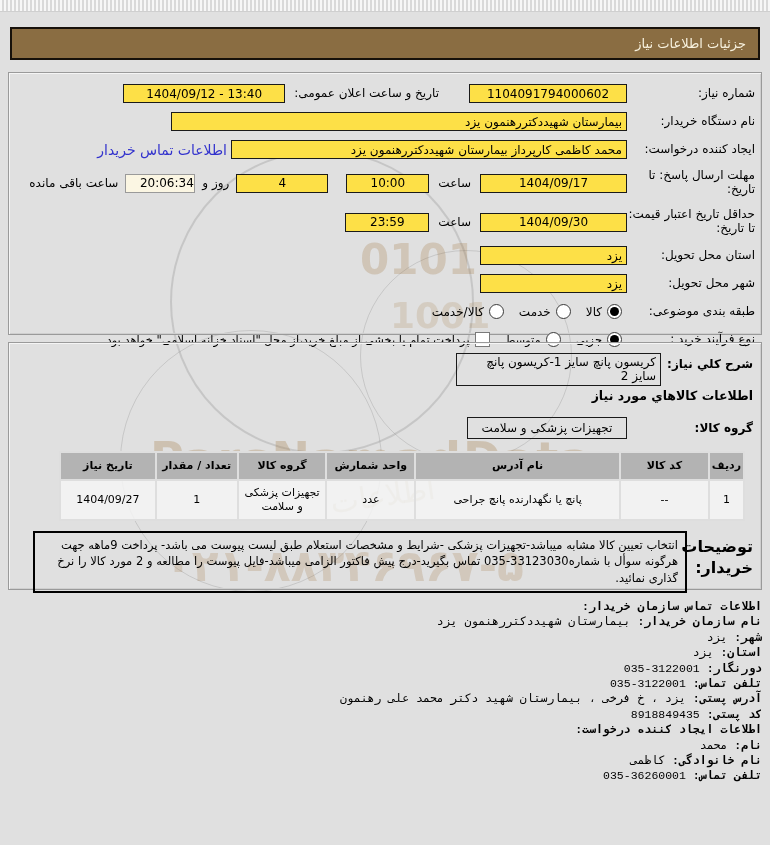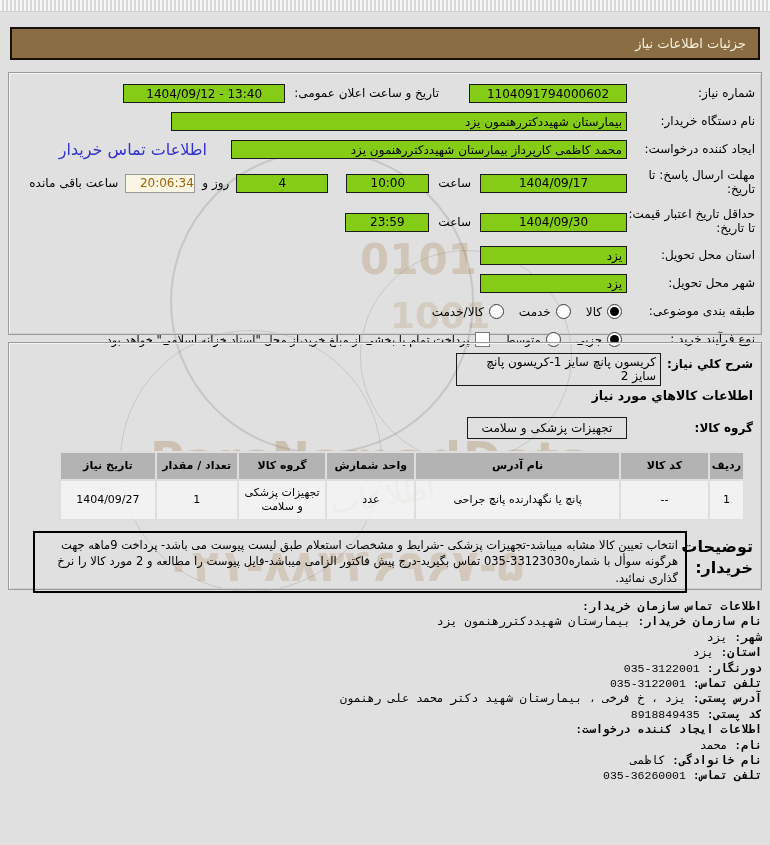--- a/index.html
+++ b/index.html
@@ -38,7 +38,7 @@
   .frow{display:flex;align-items:center;height:19px;flex:0 0 auto;font-size:12px;}
   .frow.tall{height:30px;}
   .lbl{width:128px;flex:0 0 auto;font-size:12px;line-height:1.15;}
-  .tb{background:#84cc16;border:1px solid #1a1a1a;height:19px;box-sizing:border-box;
+  .tb{background:#fde047;border:1px solid #1a1a1a;height:19px;box-sizing:border-box;
       font-size:12px;display:flex;align-items:center;padding:0 4px;overflow:hidden;white-space:nowrap;}
   .tb.center{justify-content:center;}
   .ltr{direction:ltr;}

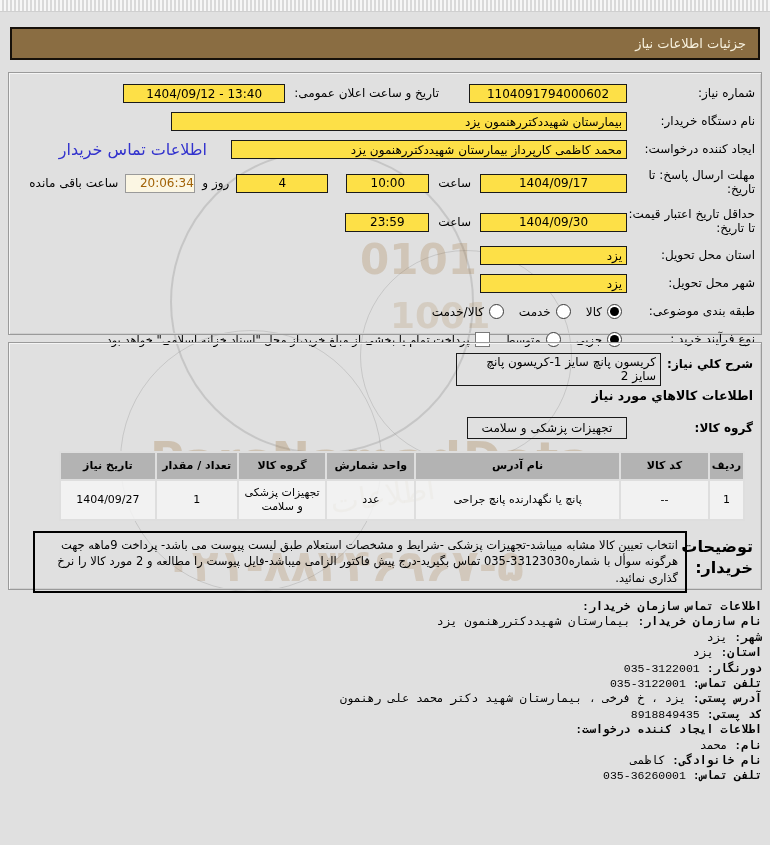--- a/index.html
+++ b/index.html
@@ -43,7 +43,7 @@
   .tb.center{justify-content:center;}
   .ltr{direction:ltr;}
   .cream{background:#fbf6e3;border:1px solid #9a9a9a;color:#a16207;padding-left:17px;}
-  .link{color:#3232cd;font-size:16px;margin-right:24px;cursor:pointer;}
+  .link{color:#3232cd;font-size:14px;margin-right:4px;cursor:pointer;}
   .radio{width:13px;height:13px;border:1px solid #3a3a3a;border-radius:50%;background:#fff;
          display:inline-block;position:relative;margin:0 5px;flex:0 0 auto;box-shadow:0 0 0 1px #fff inset;}
   .radio.sel::after{content:"";position:absolute;top:2px;left:2px;right:2px;bottom:2px;background:#000;border-radius:50%;}

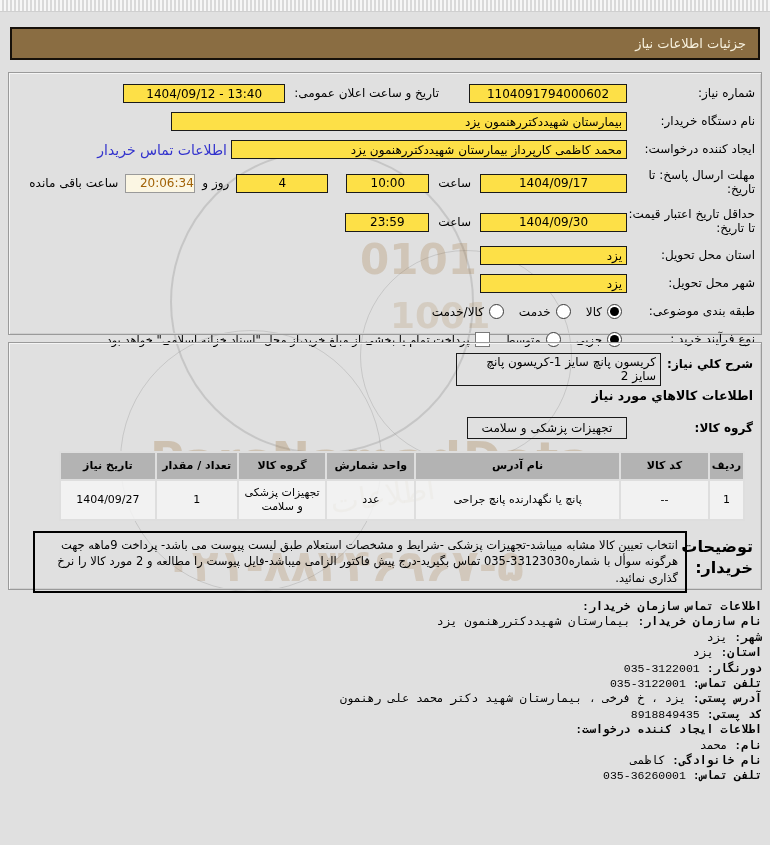--- a/index.html
+++ b/index.html
@@ -42,7 +42,7 @@
       font-size:12px;display:flex;align-items:center;padding:0 4px;overflow:hidden;white-space:nowrap;}
   .tb.center{justify-content:center;}
   .ltr{direction:ltr;}
-  .cream{background:#fbf6e3;border:1px solid #9a9a9a;color:#a16207;padding-left:17px;}
+  .cream{background:#fbf6e3;border:1px solid #9a9a9a;color:#000000;padding-left:17px;}
   .link{color:#3232cd;font-size:14px;margin-right:4px;cursor:pointer;}
   .radio{width:13px;height:13px;border:1px solid #3a3a3a;border-radius:50%;background:#fff;
          display:inline-block;position:relative;margin:0 5px;flex:0 0 auto;box-shadow:0 0 0 1px #fff inset;}

